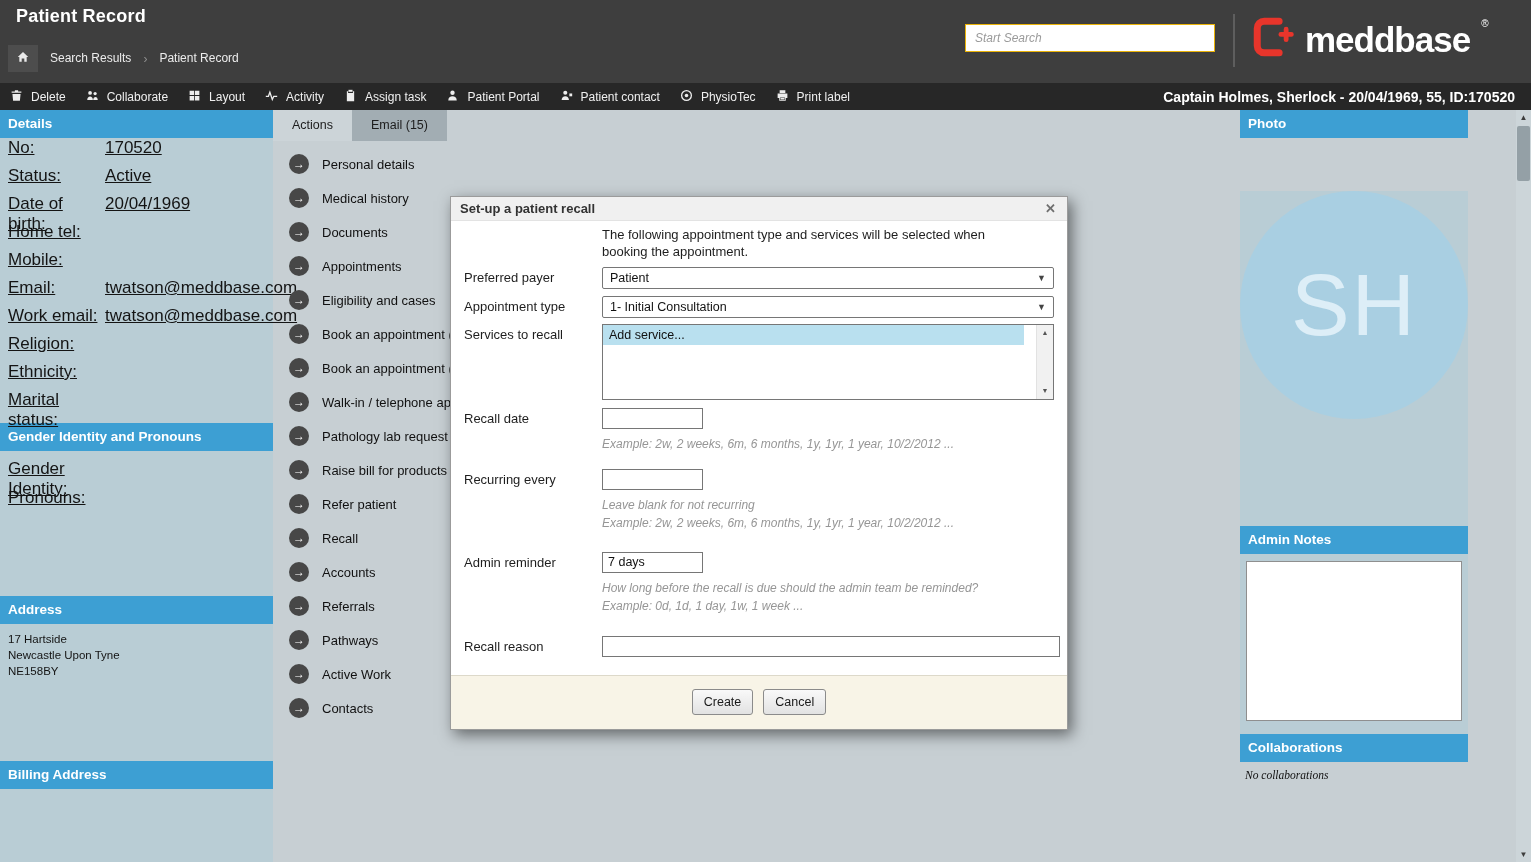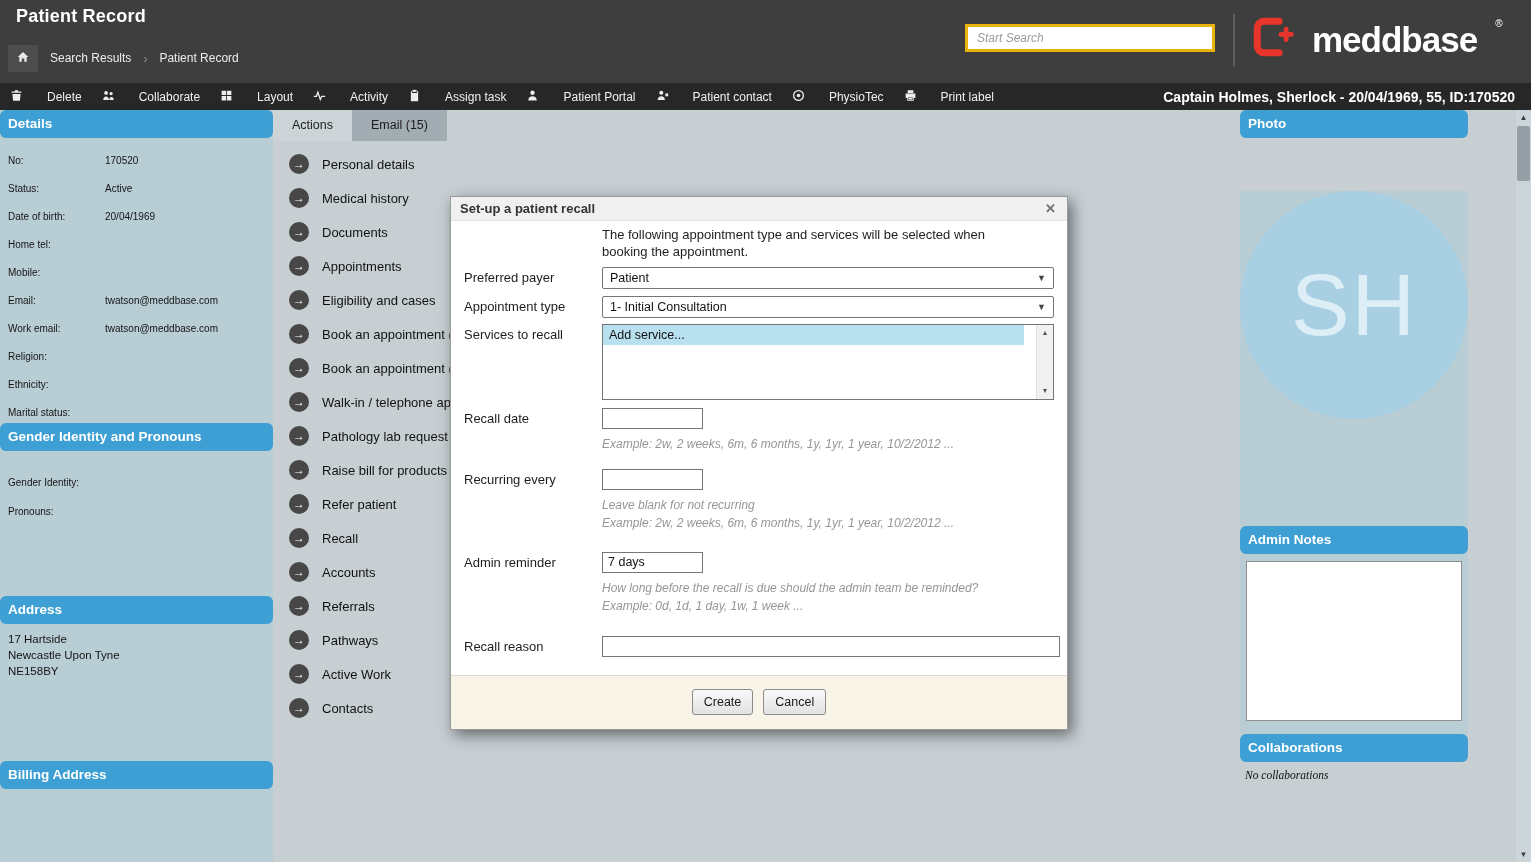--- a/index.html
+++ b/index.html
@@ -14,7 +14,7 @@
   .home-btn { width:30px; height:27px; background:#4d4d4d; display:flex; align-items:center; justify-content:center; cursor:pointer; }
   .crumb { padding:0 12px; font-size:12px; color:#ececec; line-height:27px; cursor:pointer; }
   .crumb-sep { color:#8f8f8f; font-size:12px; }
-  .search-input { position:absolute; left:965px; top:24px; width:250px; height:28px; border:3px solid #eab308; padding:0 9px; font-size:12px; font-family:inherit; color:#222; background:#fff; }
+  .search-input { position:absolute; left:965px; top:24px; width:250px; height:28px; border:1px solid #eab308; padding:0 9px; font-size:12px; font-family:inherit; color:#222; background:#fff; }
   .search-input::placeholder { font-style:italic; color:#9a9a9a; }
   .logo-divider { position:absolute; left:1233px; top:14px; height:53px; width:2px; background:#5e5e5e; }
   .logo { position:absolute; left:1252px; top:16px; display:flex; align-items:center; gap:18px; }

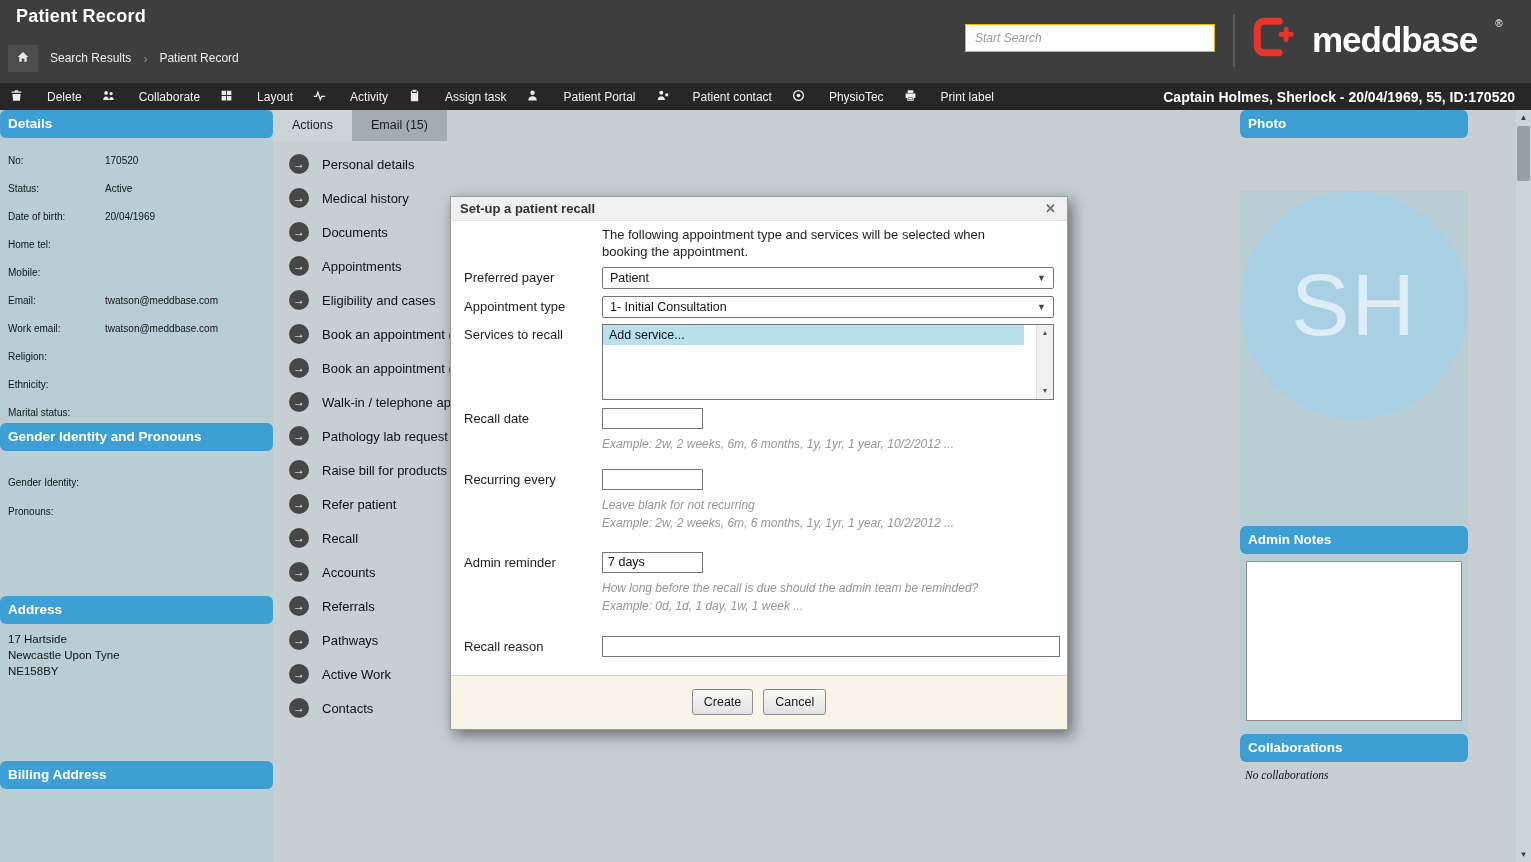--- a/index.html
+++ b/index.html
@@ -17,7 +17,7 @@
   .search-input { position:absolute; left:965px; top:24px; width:250px; height:28px; border:1px solid #eab308; padding:0 9px; font-size:12px; font-family:inherit; color:#222; background:#fff; }
   .search-input::placeholder { font-style:italic; color:#9a9a9a; }
   .logo-divider { position:absolute; left:1233px; top:14px; height:53px; width:2px; background:#5e5e5e; }
-  .logo { position:absolute; left:1252px; top:16px; display:flex; align-items:center; gap:18px; }
+  .logo { position:absolute; left:1252px; top:16px; display:flex; align-items:center; gap:11px; }
   .logo-text { font-size:35px; font-weight:bold; color:#fff; letter-spacing:-1px; line-height:1; }
   .logo-reg { font-size:10px; color:#fff; align-self:flex-start; margin-top:2px; }
 

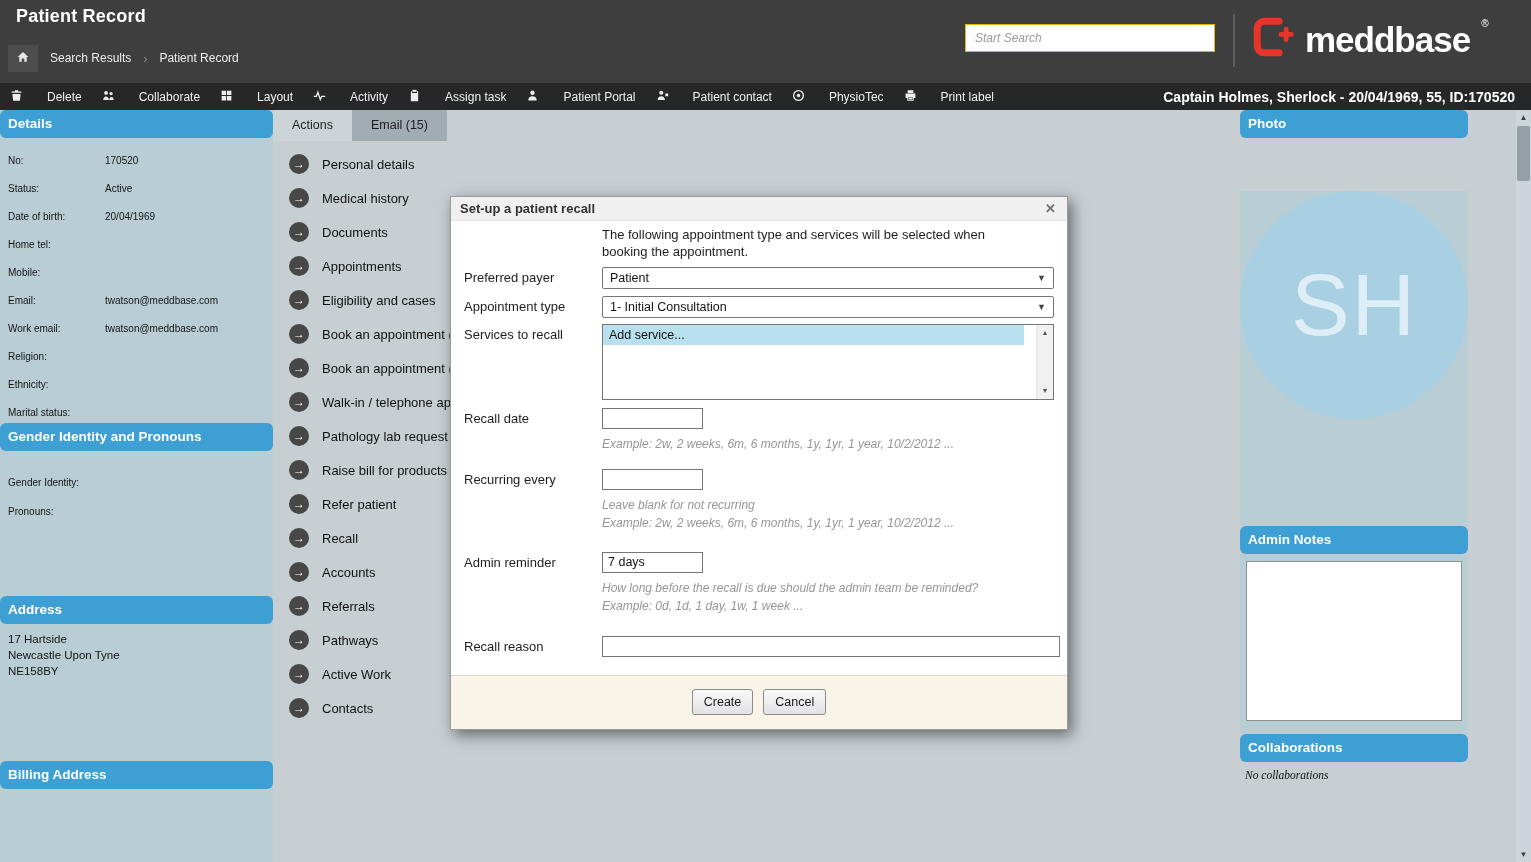--- a/index.html
+++ b/index.html
@@ -24,7 +24,7 @@
   
   .toolbar { position:absolute; top:83px; left:0; width:100%; height:27px; background:#272727; display:flex; align-items:center; justify-content:space-between; padding:0 16px 0 10px; }
   .toolbar-left { display:flex; align-items:center; gap:20px; }
-  .tb { display:flex; align-items:center; gap:24px; background:none; border:none; color:#f0f0f0; font-size:12px; font-family:inherit; cursor:pointer; }
+  .tb { display:flex; align-items:center; gap:8px; background:none; border:none; color:#f0f0f0; font-size:12px; font-family:inherit; cursor:pointer; }
   .patient-summary { font-size:14px; font-weight:bold; color:#fff; }
 
   

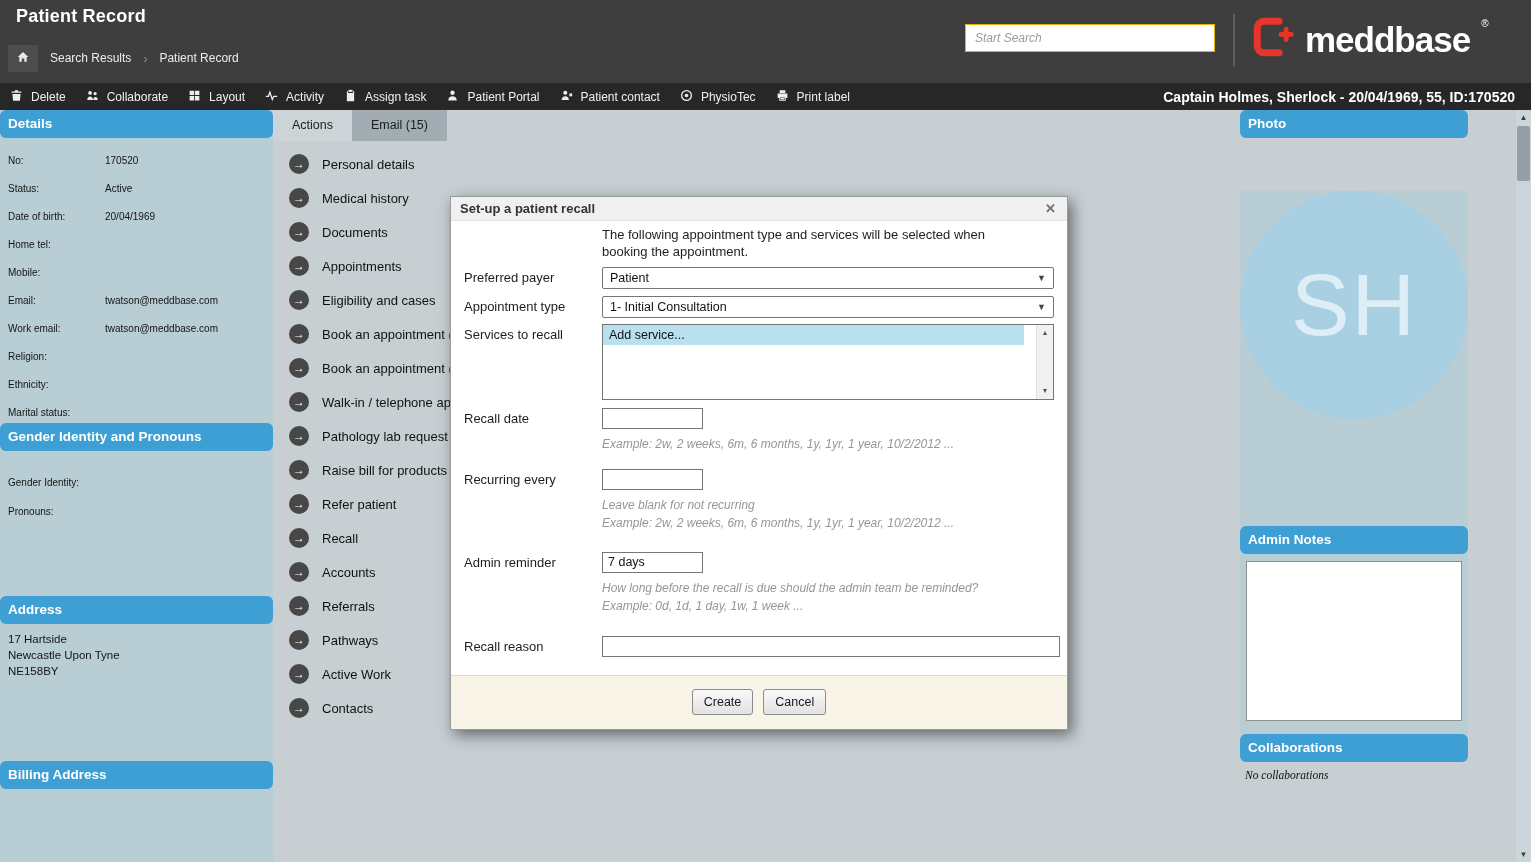--- a/index.html
+++ b/index.html
@@ -32,7 +32,7 @@
 
   
   .left-panel { position:absolute; left:0; top:0; width:273px; height:100%; background:#b9cdd5; }
-  .sec-header { height:28px; background:#3d9fd3; color:#fff; font-weight:bold; font-size:13.5px; line-height:28px; padding-left:8px;border-radius:6px; }
+  .sec-header { height:28px; background:#3d9fd3; color:#fff; font-weight:bold; font-size:13.5px; line-height:28px; padding-left:8px; }
   .field-row { display:flex; height:28px; align-items:flex-end; font-size:10px; color:#141414; }
   .g-row { height:29px; }
   .field-label { width:105px; padding-left:8px; flex:none; }

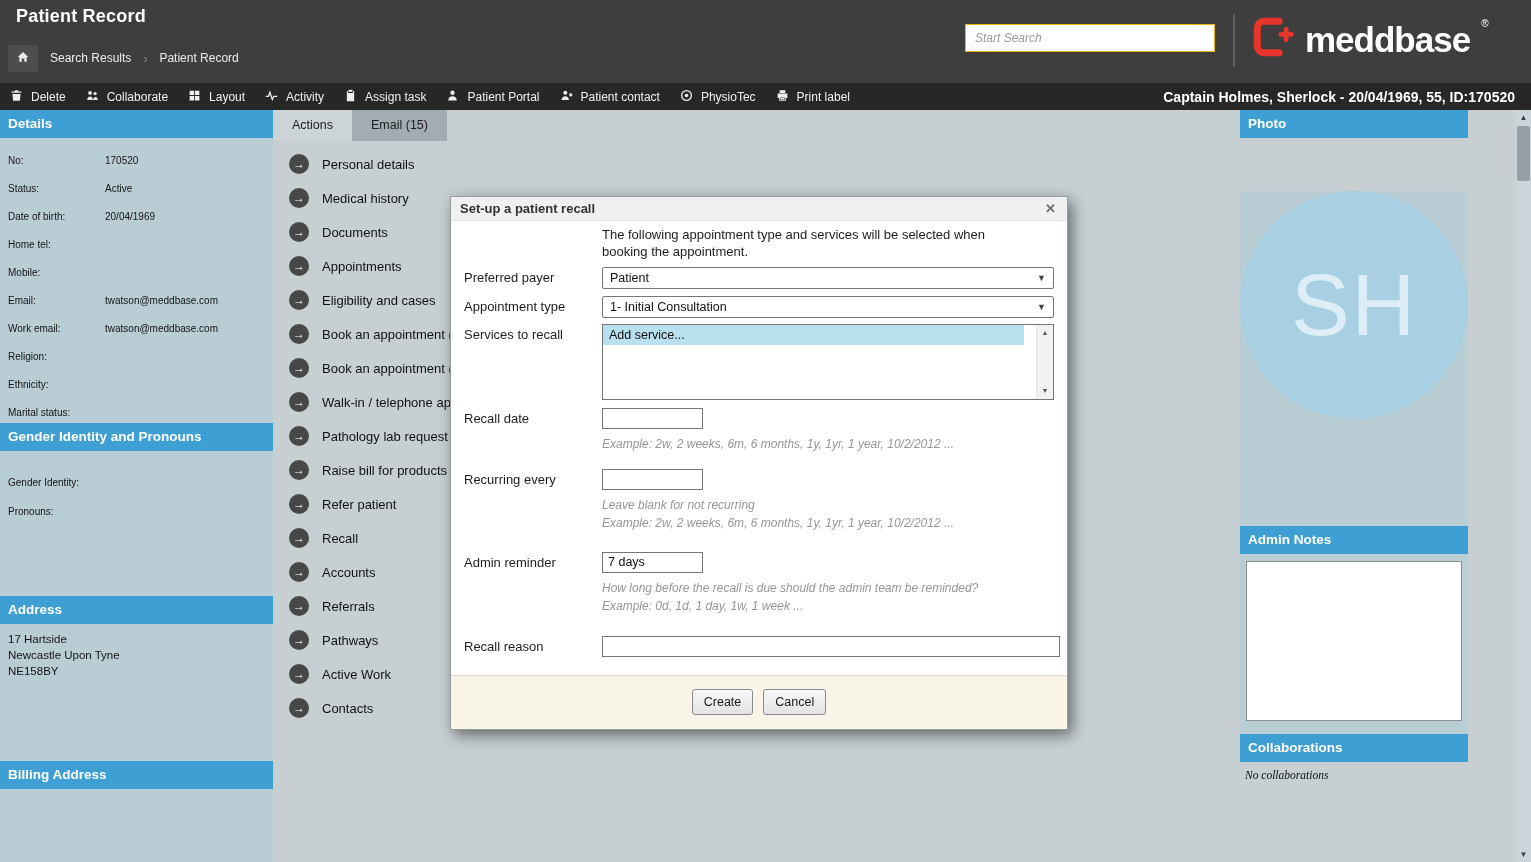--- a/index.html
+++ b/index.html
@@ -33,7 +33,7 @@
   
   .left-panel { position:absolute; left:0; top:0; width:273px; height:100%; background:#b9cdd5; }
   .sec-header { height:28px; background:#3d9fd3; color:#fff; font-weight:bold; font-size:13.5px; line-height:28px; padding-left:8px; }
-  .field-row { display:flex; height:28px; align-items:flex-end; font-size:10px; color:#141414; }
+  .field-row { display:flex; height:28px; align-items:flex-start; font-size:17px; color:#141414;text-decoration:underline; }
   .g-row { height:29px; }
   .field-label { width:105px; padding-left:8px; flex:none; }
   .field-value { padding-right:6px; }

